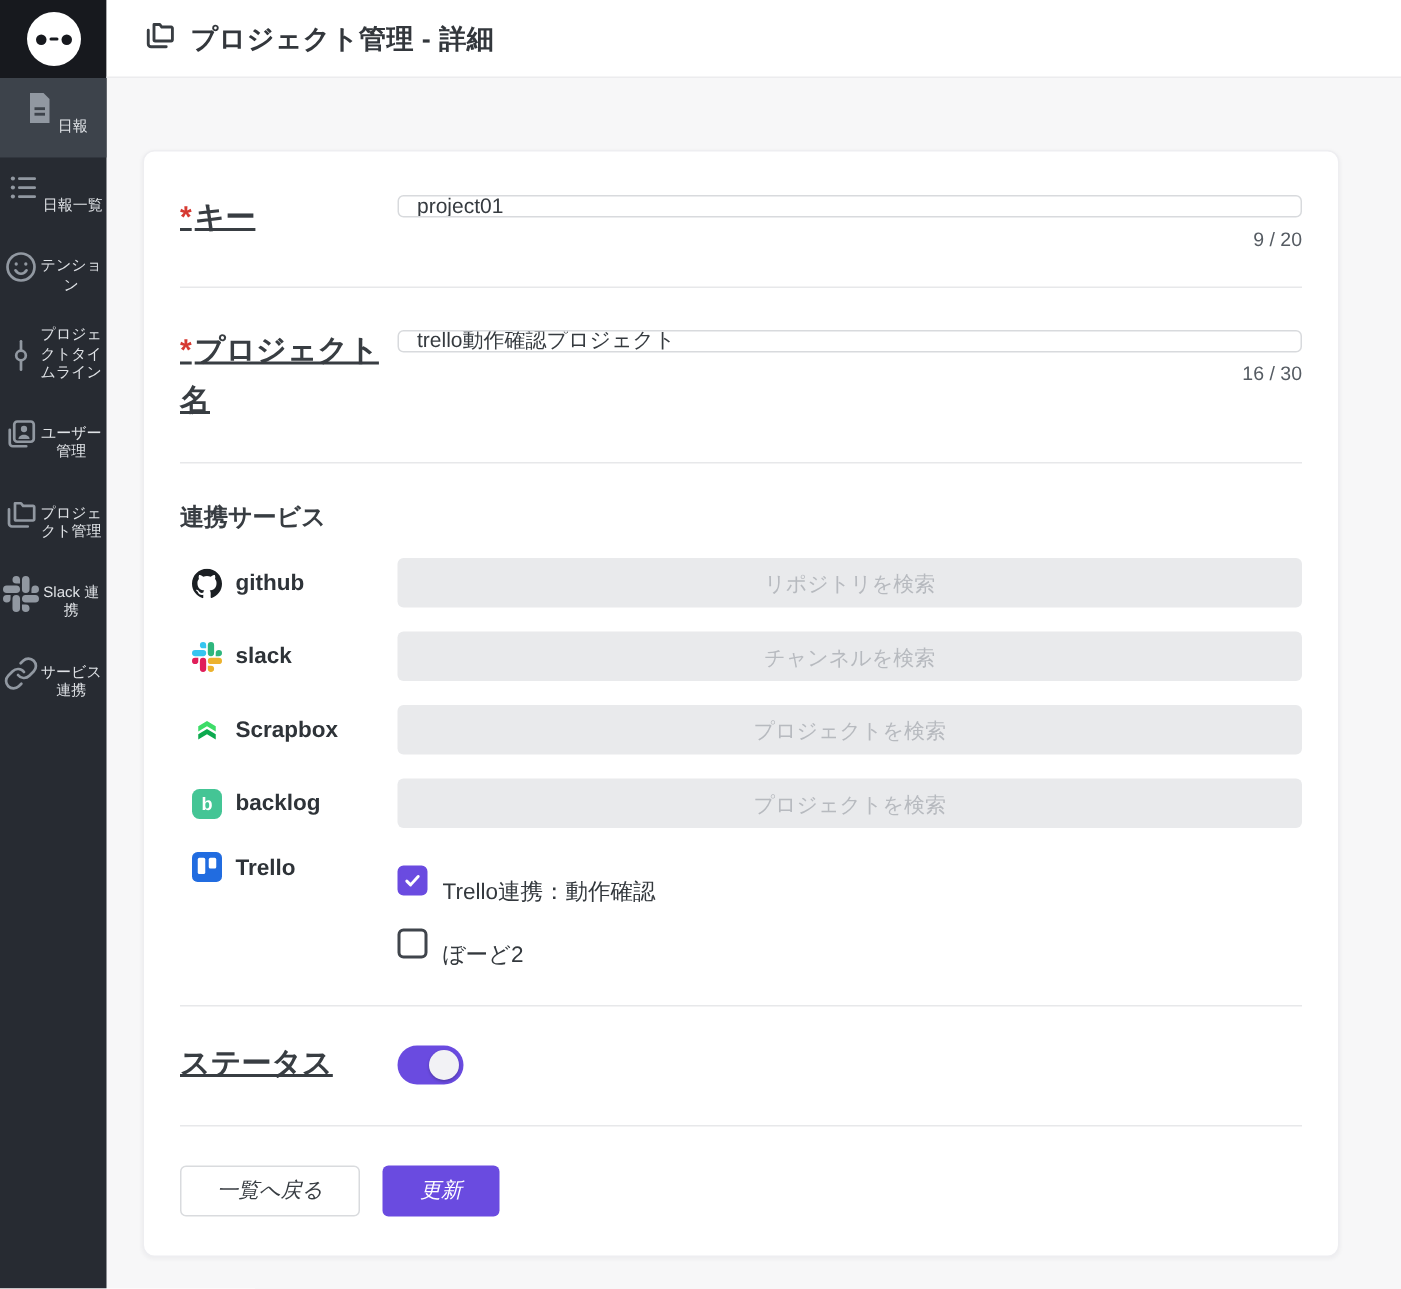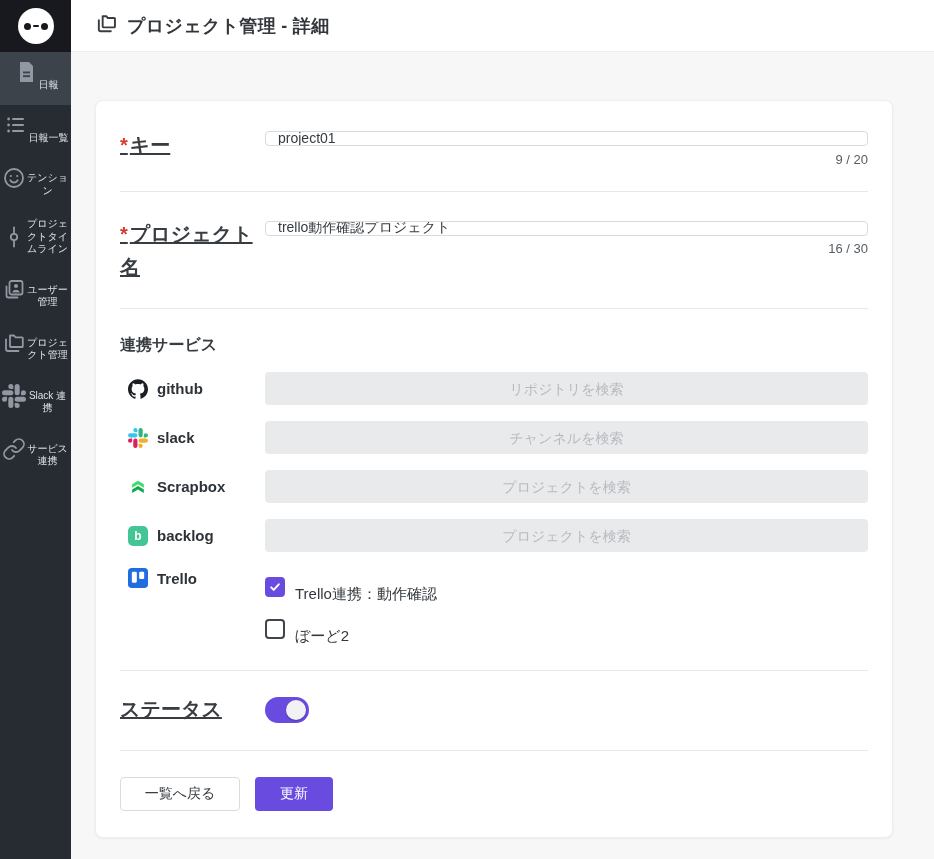--- a/index.html
+++ b/index.html
@@ -60,7 +60,7 @@
   .toggle.on .knob { left:21px; }
 
   .actions { display:flex; gap:15px; padding-top:26px; }
-  .btn { height:34px; border-radius:4px; font-size:14px; font-family:inherit; cursor:pointer; display:flex; align-items:center; justify-content:center; }
+  .btn { height:34px; border-radius:4px; font-size:14px; font-family:inherit; cursor:pointer; display:flex; align-items:center; justify-content:center;font-style:italic; }
   .btn-back { width:120px; background:#fff; border:1px solid #d9dbde; color:#383d42; }
   .btn-submit { min-width:77px; padding:0 25px; background:#6a4be0; border:0; color:#fff; }
 </style>

